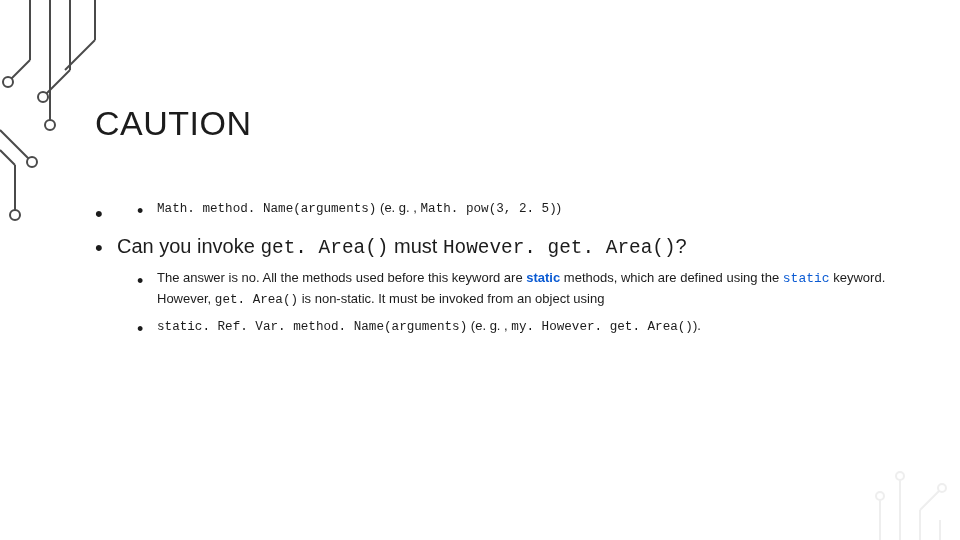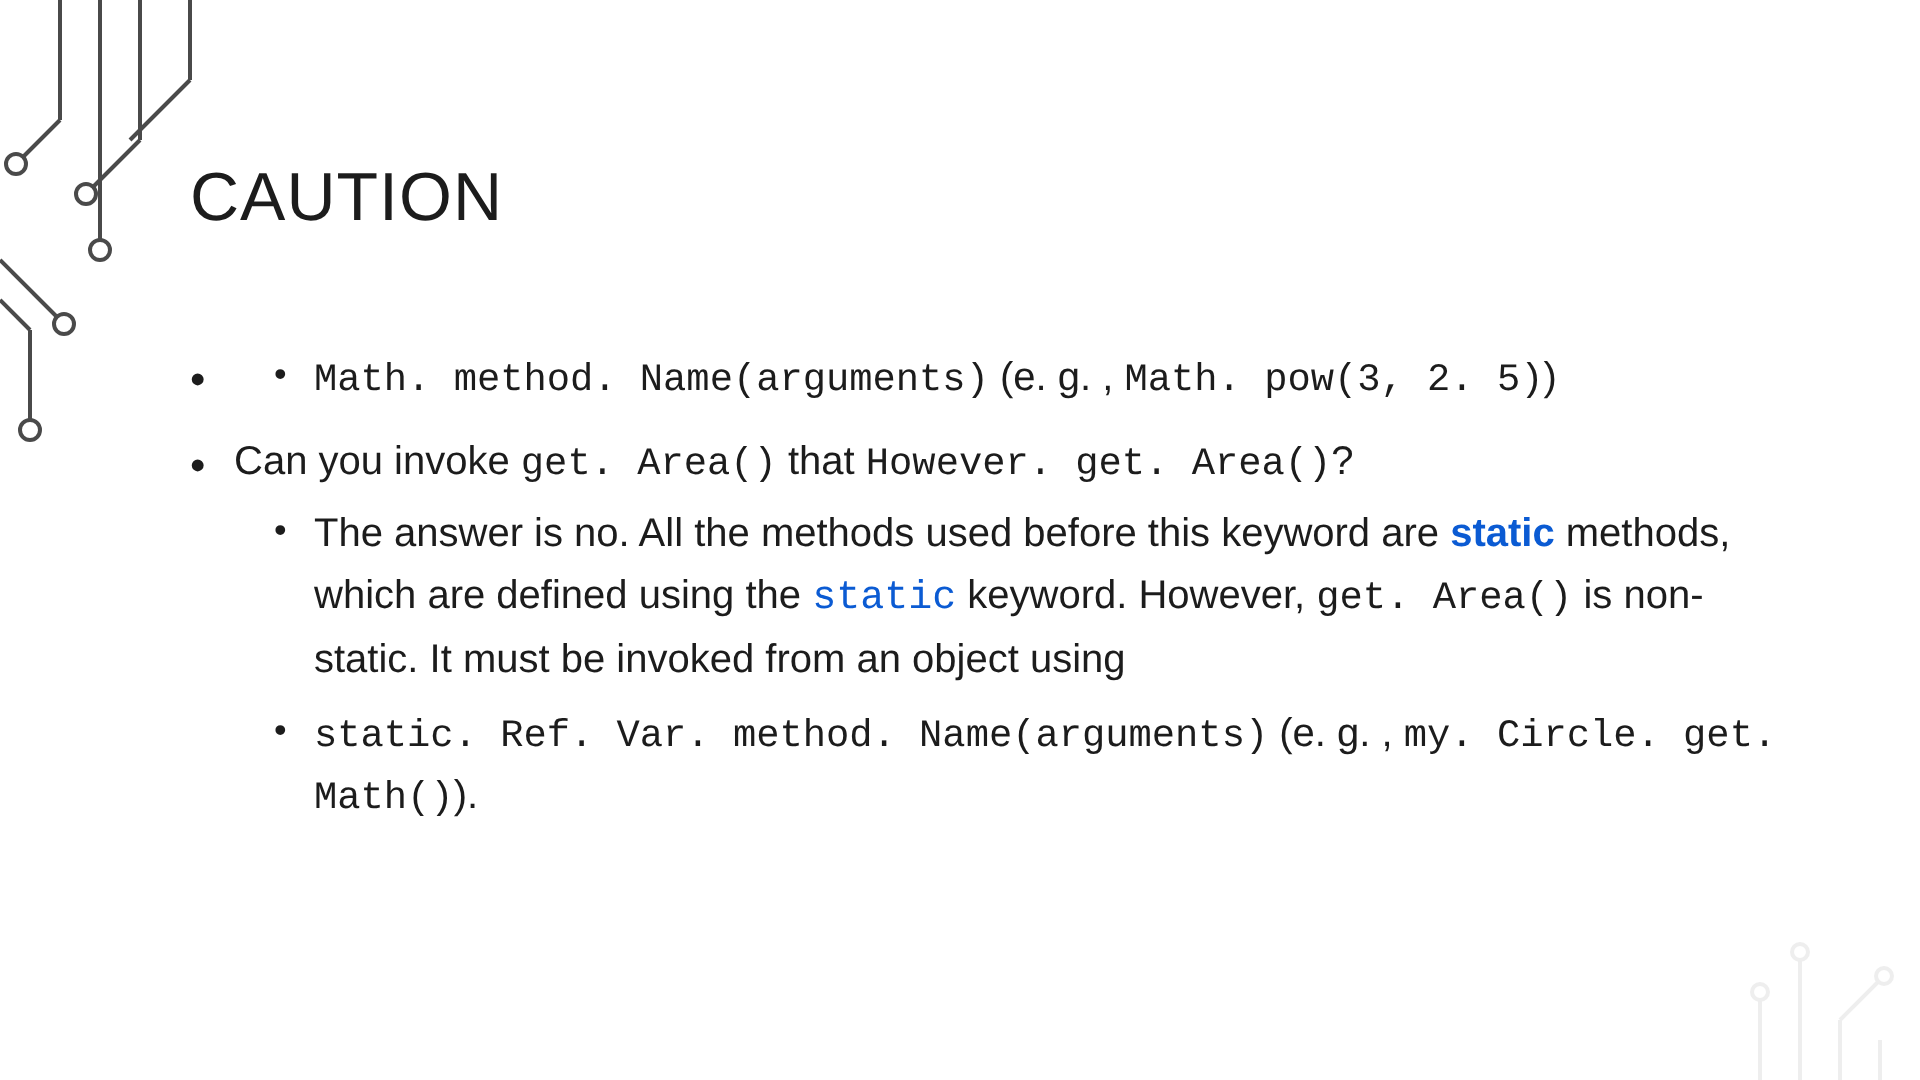--- a/index.html
+++ b/index.html
@@ -24,6 +24,7 @@
     font-weight: 400;
     letter-spacing: 0.5px;
     margin-bottom: 55px;
+    margin-top: 24px;
   }
   ul.outer {
     list-style: none;

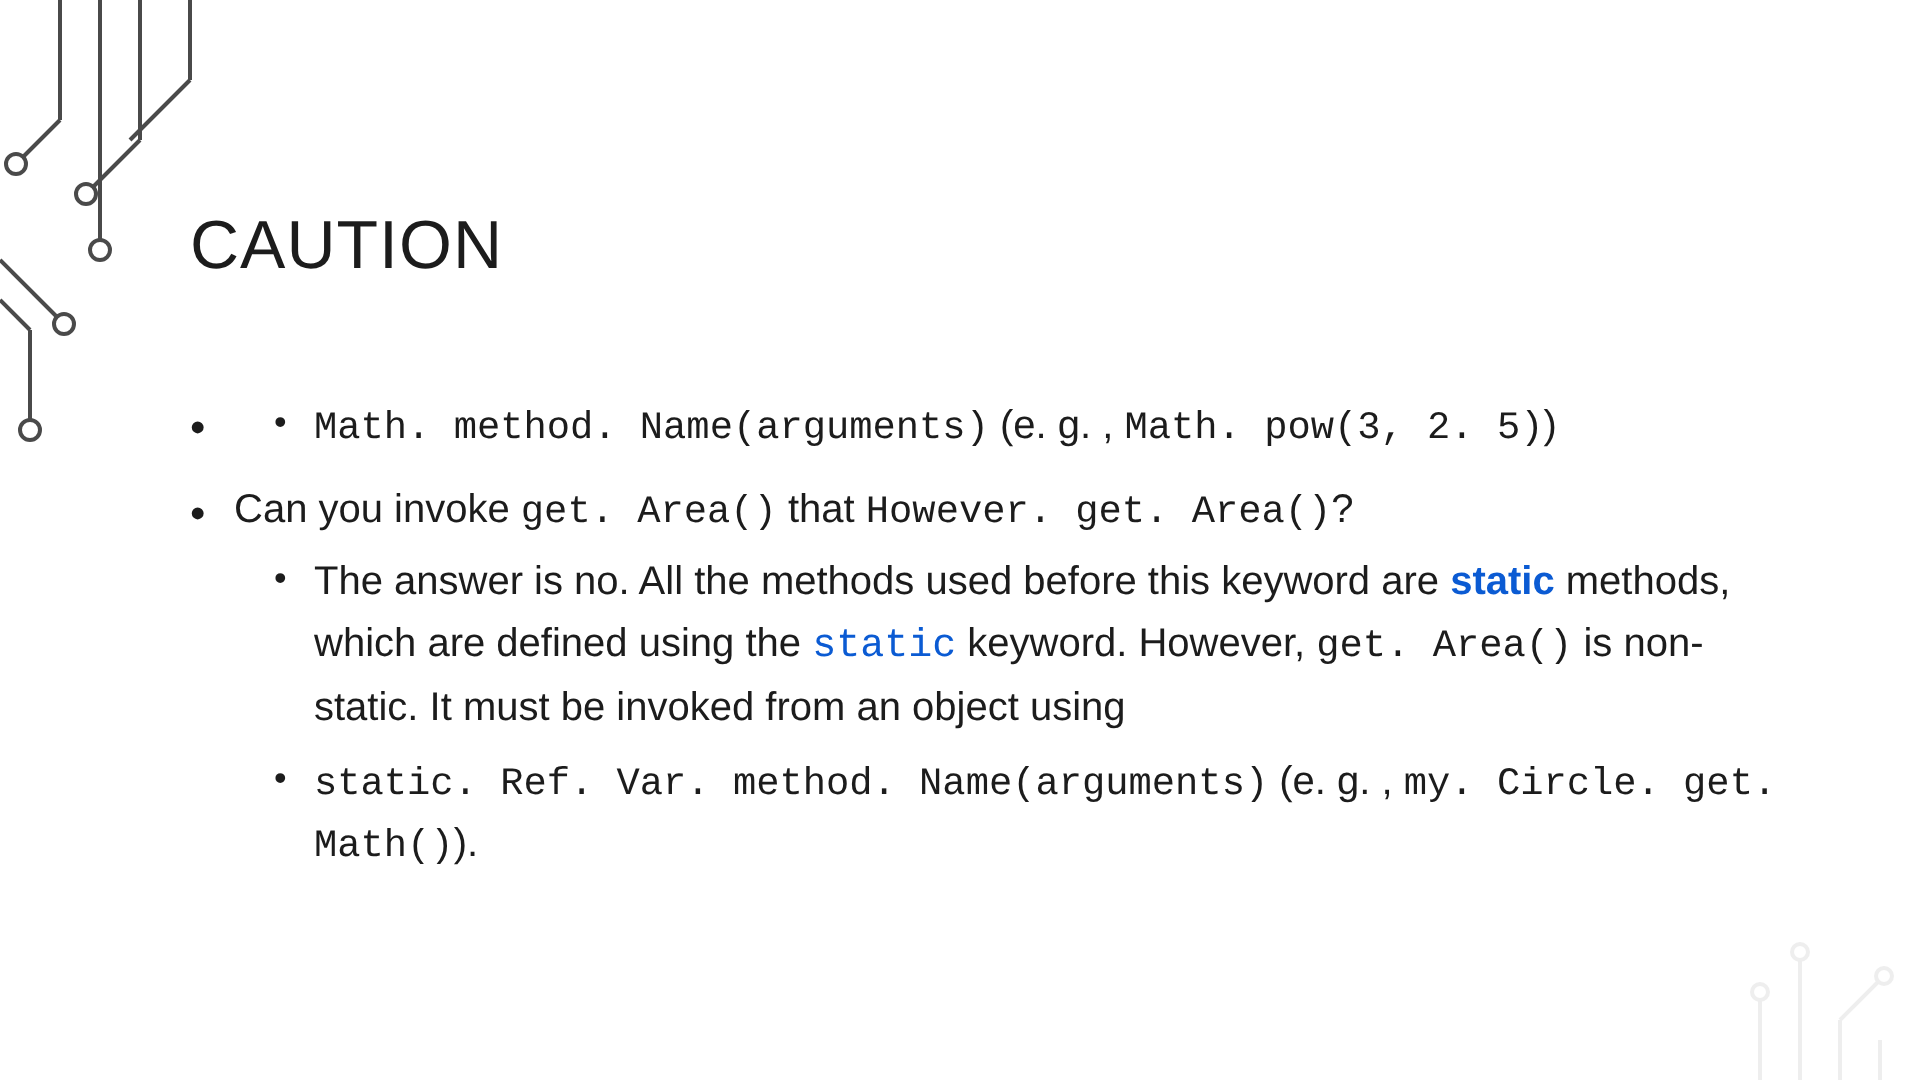--- a/index.html
+++ b/index.html
@@ -53,7 +53,7 @@
   ul.inner > li {
     position: relative;
     padding-left: 20px;
-    font-size: 20px;
+    font-size: 13px;
     line-height: 1.55;
     margin-bottom: 6px;
   }

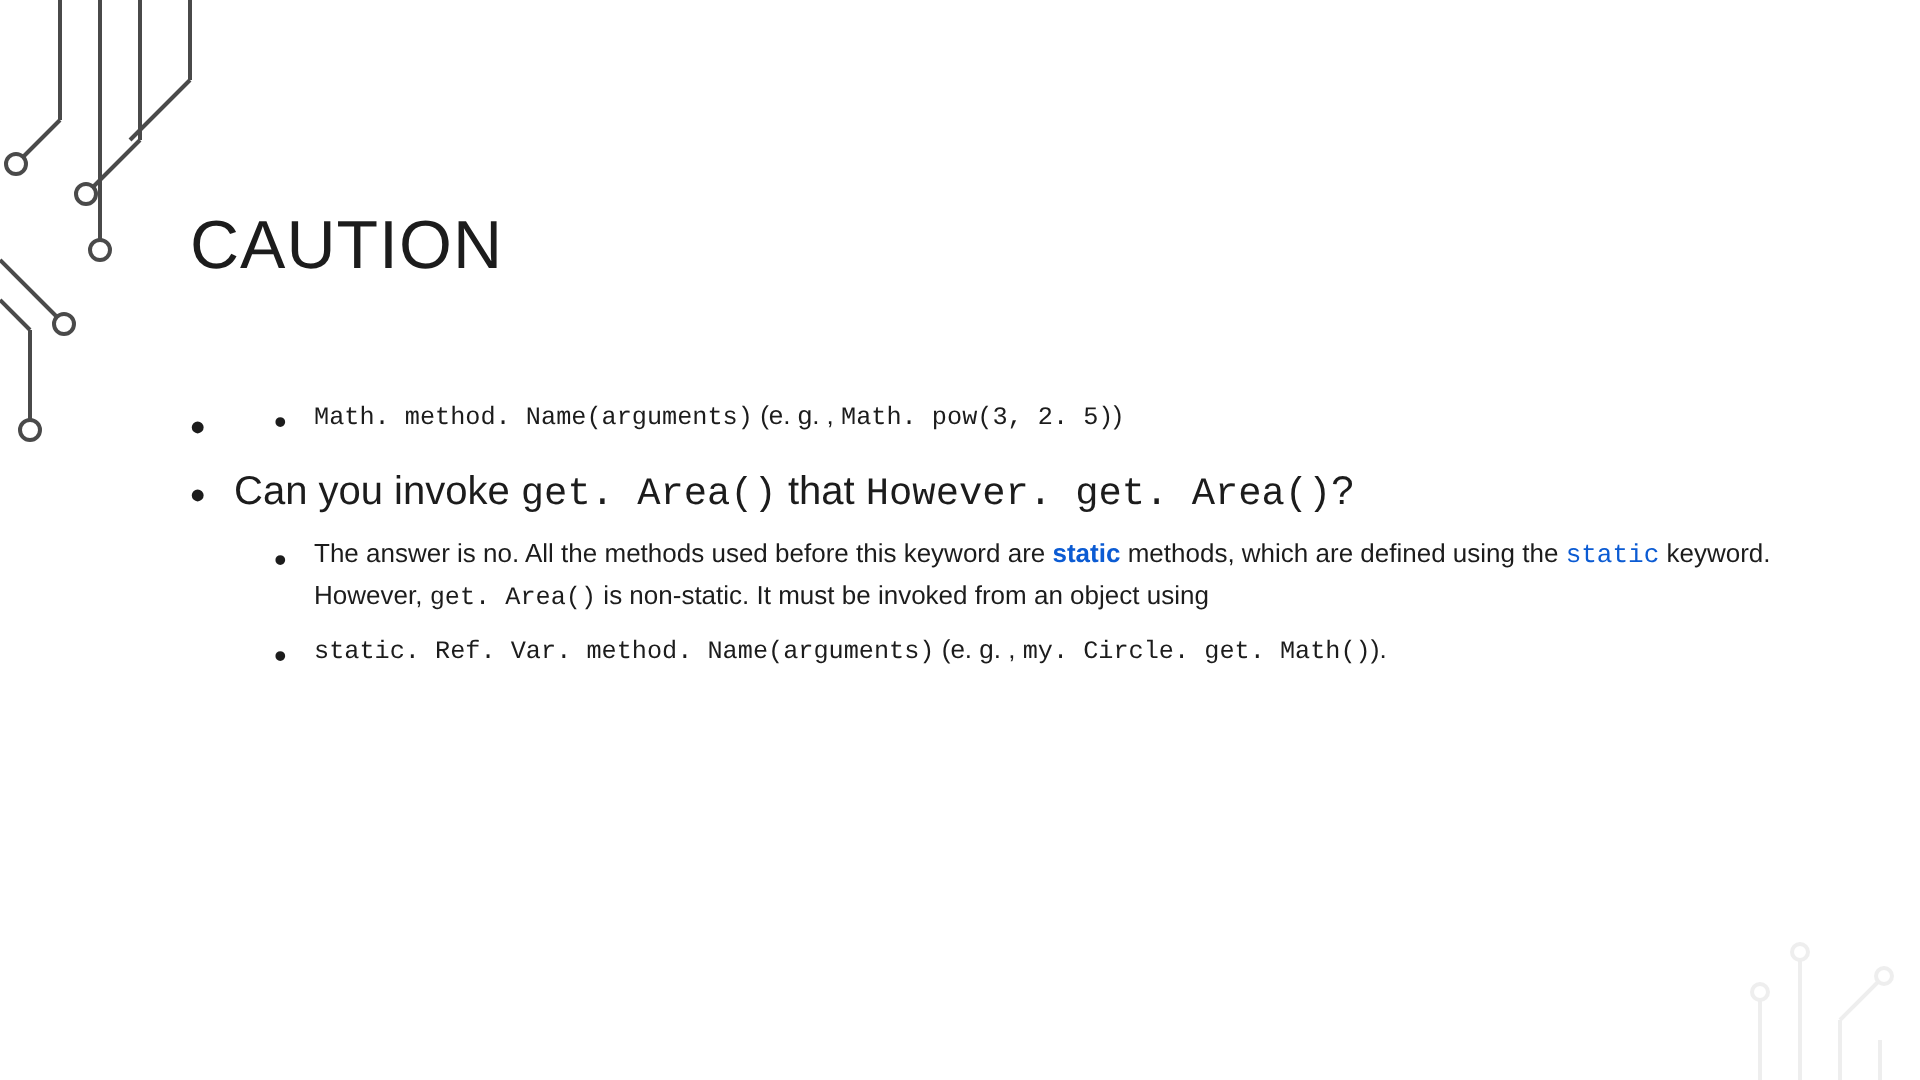--- a/index.html
+++ b/index.html
@@ -143,7 +143,7 @@
     </li>
 
     <li>
-      <span>Can you invoke </span><span class="mono">get. Area()</span><span> that </span><span class="mono">However. get. Area()</span><span>?</span>
+      <span>Can you invoke </span><span class="mono">get. Area()</span><span> must </span><span class="mono">However. get. Area()</span><span>?</span>
       <ul class="inner">
         <li>
           <span>The answer is no. All the methods used before this keyword are </span><b class="blue">static</b><span> methods, which are defined using the </span><span class="static-kw">static</span><span> keyword. However, </span><span class="mono">get. Area()</span><span> is non-static. It must be invoked from an object using</span>

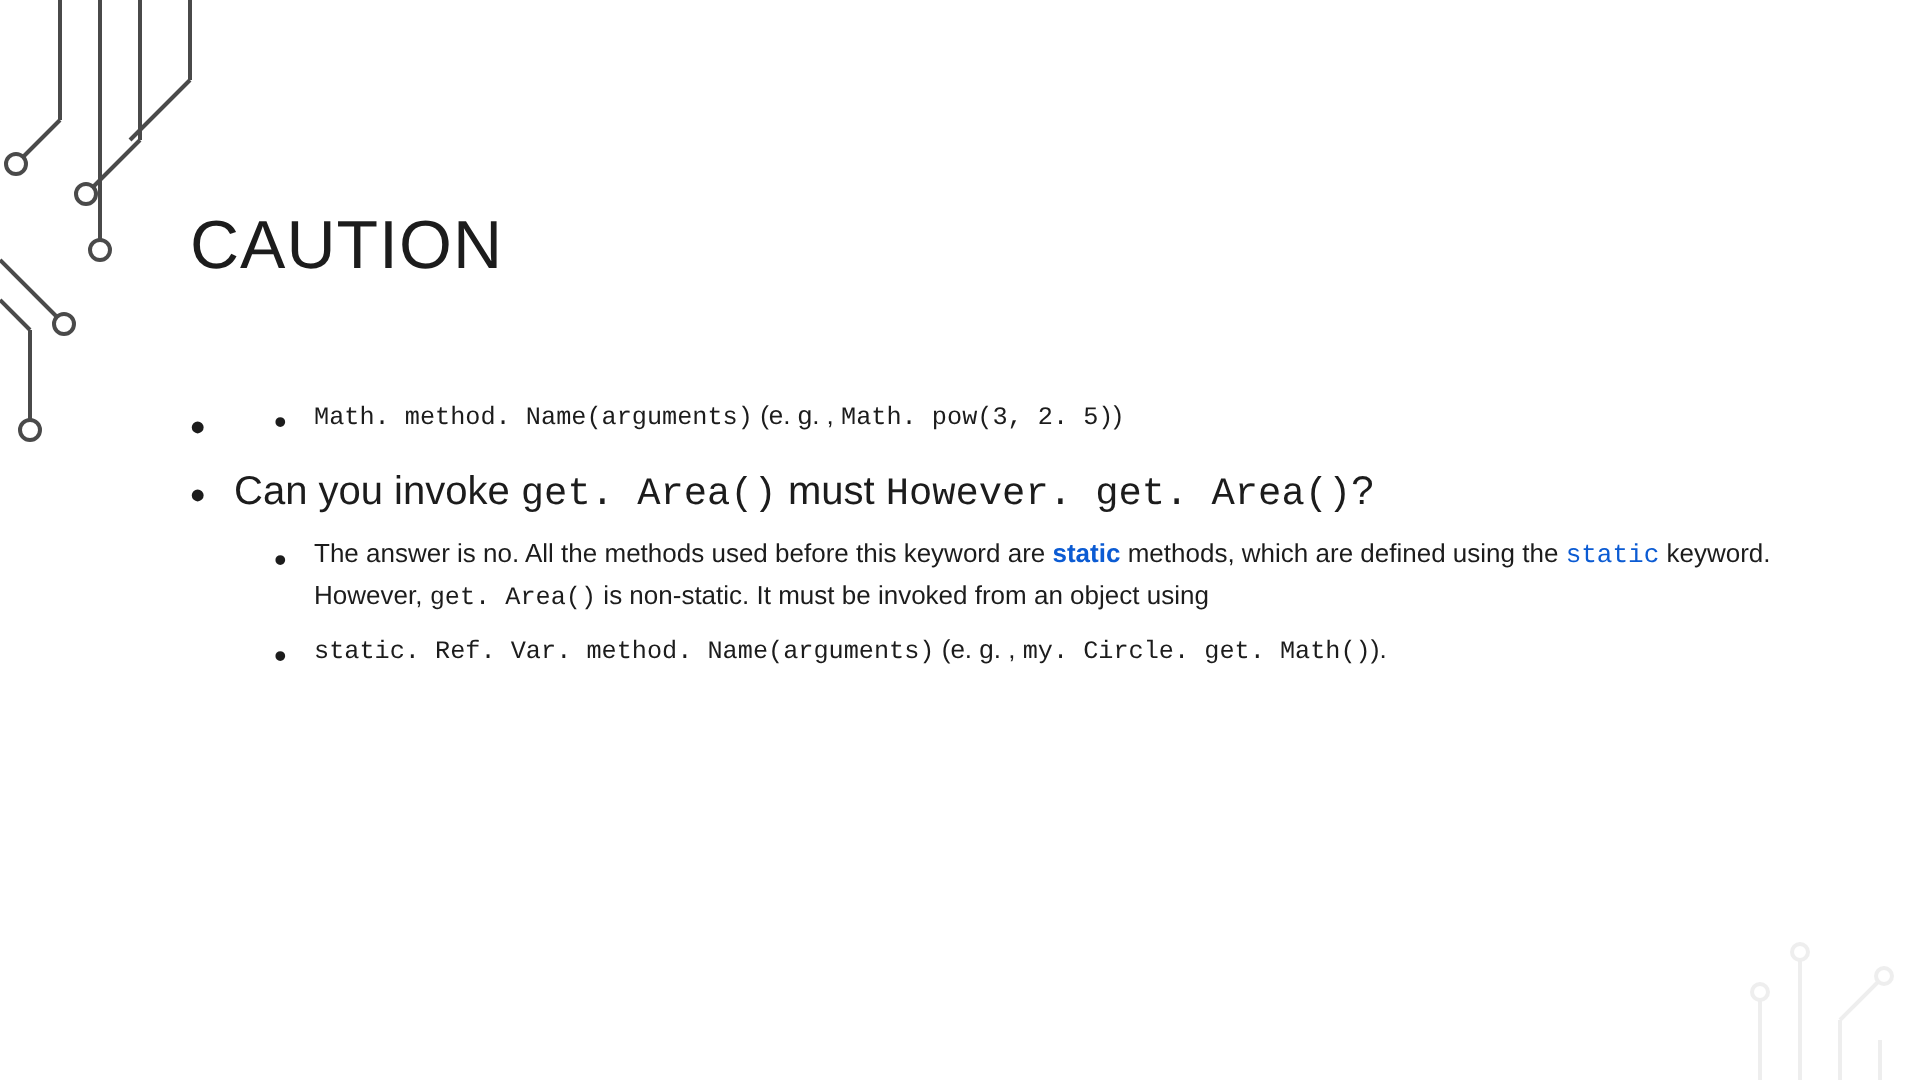--- a/index.html
+++ b/index.html
@@ -149,7 +149,7 @@
           <span>The answer is no. All the methods used before this keyword are </span><b class="blue">static</b><span> methods, which are defined using the </span><span class="static-kw">static</span><span> keyword. However, </span><span class="mono">get. Area()</span><span> is non-static. It must be invoked from an object using</span>
         </li>
         <li>
-          <span class="mono">static. Ref. Var. method. Name(arguments)</span><span> (e. g. , </span><span class="mono">my. Circle. get. Math()</span><span>).</span>
+          <span class="mono">static. Ref. Var. method. Name(arguments)</span><span> (e. g. , </span><span class="mono">my. However. get. Area()</span><span>).</span>
         </li>
       </ul>
     </li>

